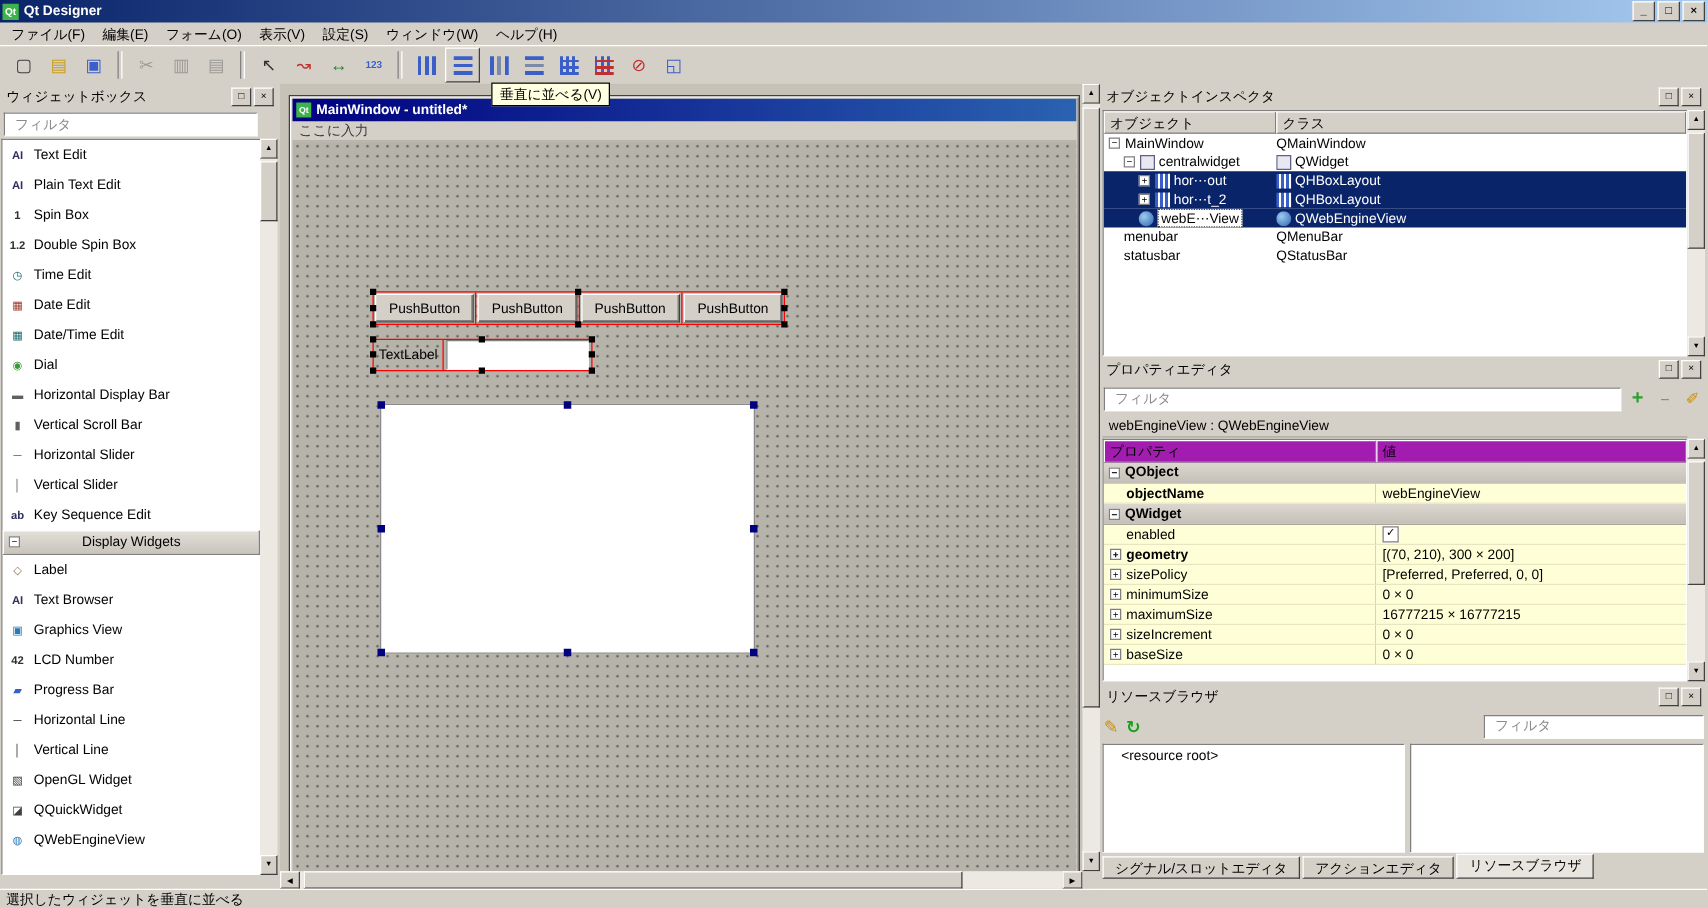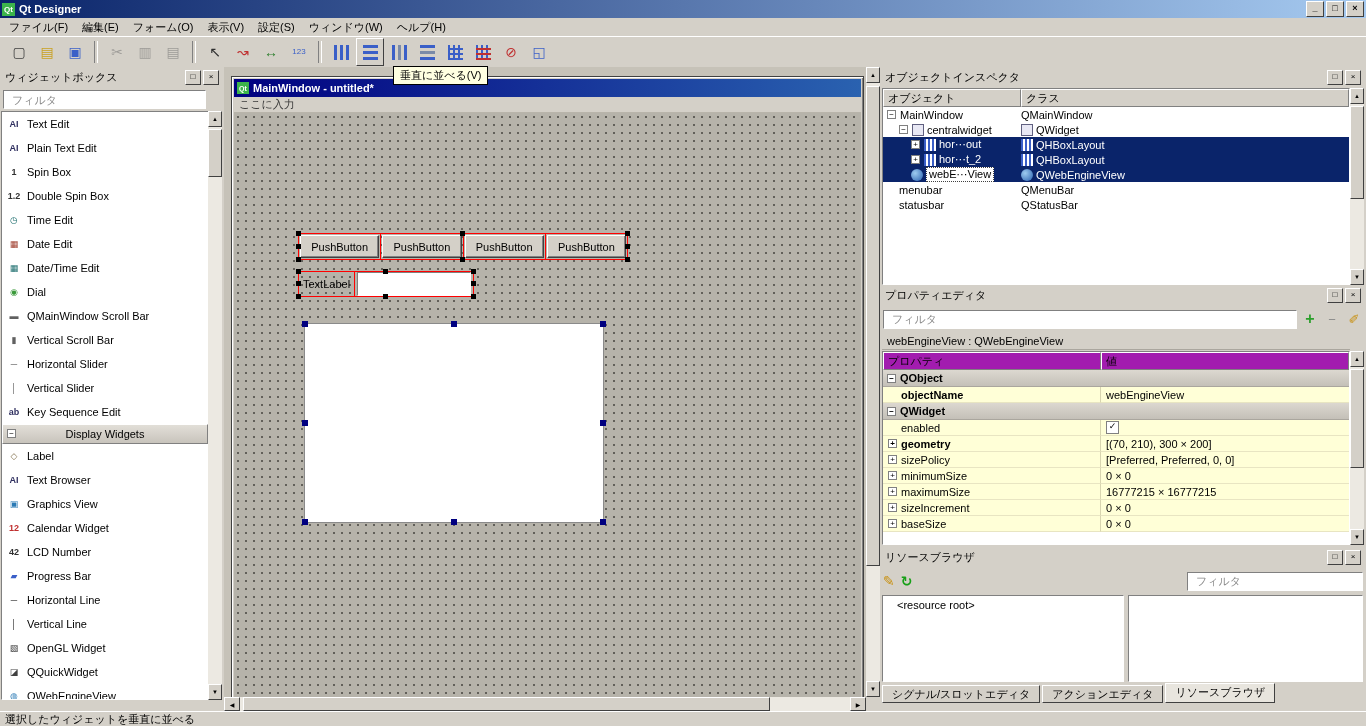--- a/index.html
+++ b/index.html
@@ -26,7 +26,7 @@
   .tb-btn.disabled{opacity:.55;}
   .tb-sep{width:2px;height:22px;margin:0 5px;border-left:1px solid #808080;border-right:1px solid #fff;flex:0 0 auto;}
   .tbi{font-size:14px;line-height:1;}
-  .tbi.t-sm{font-size:8px;font-weight:normal;}
+  .tbi.t-sm{font-size:8px;font-weight:bold;}
   .tbi-box{width:15px;height:15px;display:inline-block;}
   .ic-vbars{background:repeating-linear-gradient(90deg,#3a5fc8 0 3px,#d4d0c8 3px 6px);}
   .ic-hbars{background:repeating-linear-gradient(0deg,#3a5fc8 0 3px,#d4d0c8 3px 6px);}

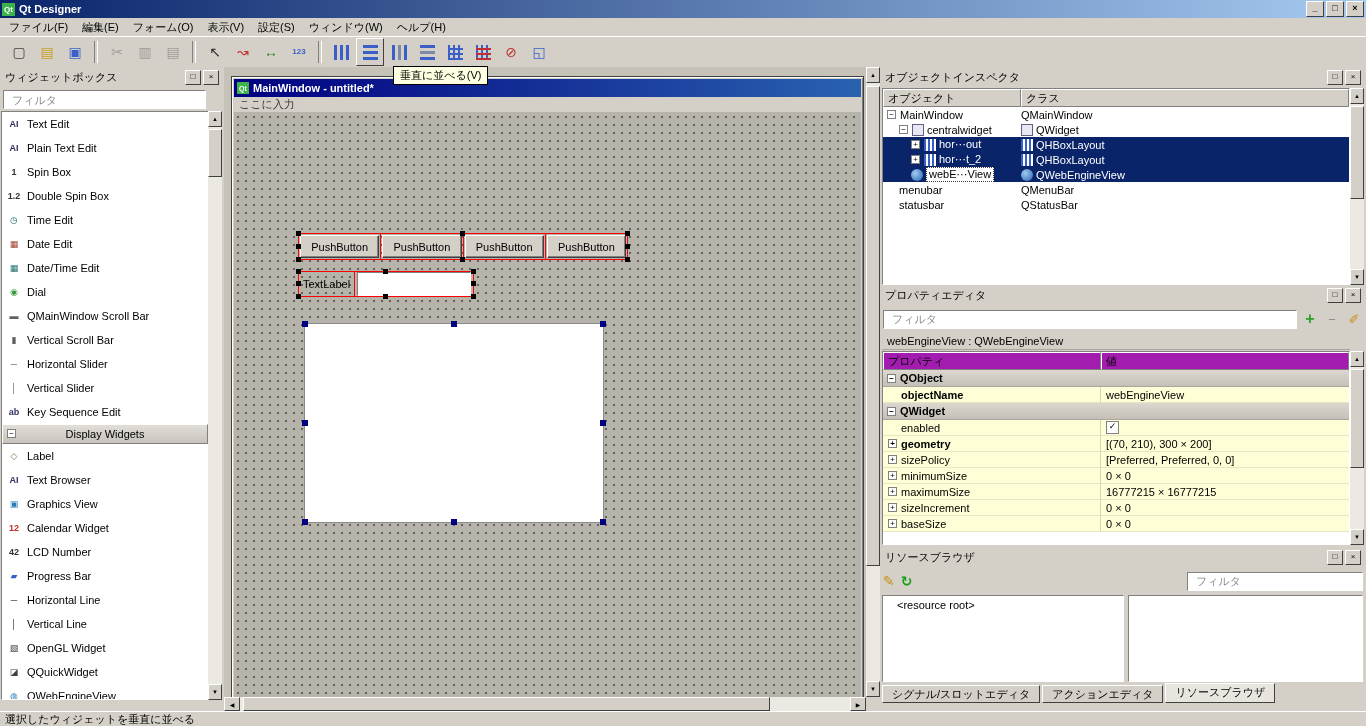--- a/index.html
+++ b/index.html
@@ -263,7 +263,7 @@
         </div>
         <div class="wb-item">
           <span class="wb-icon" style="color: rgb(96, 96, 96);">▬</span>
-          <span class="wb-label">QMainWindow Scroll Bar</span>
+          <span class="wb-label">Horizontal Display Bar</span>
         </div>
         <div class="wb-item">
           <span class="wb-icon" style="color: rgb(96, 96, 96);">▮</span>

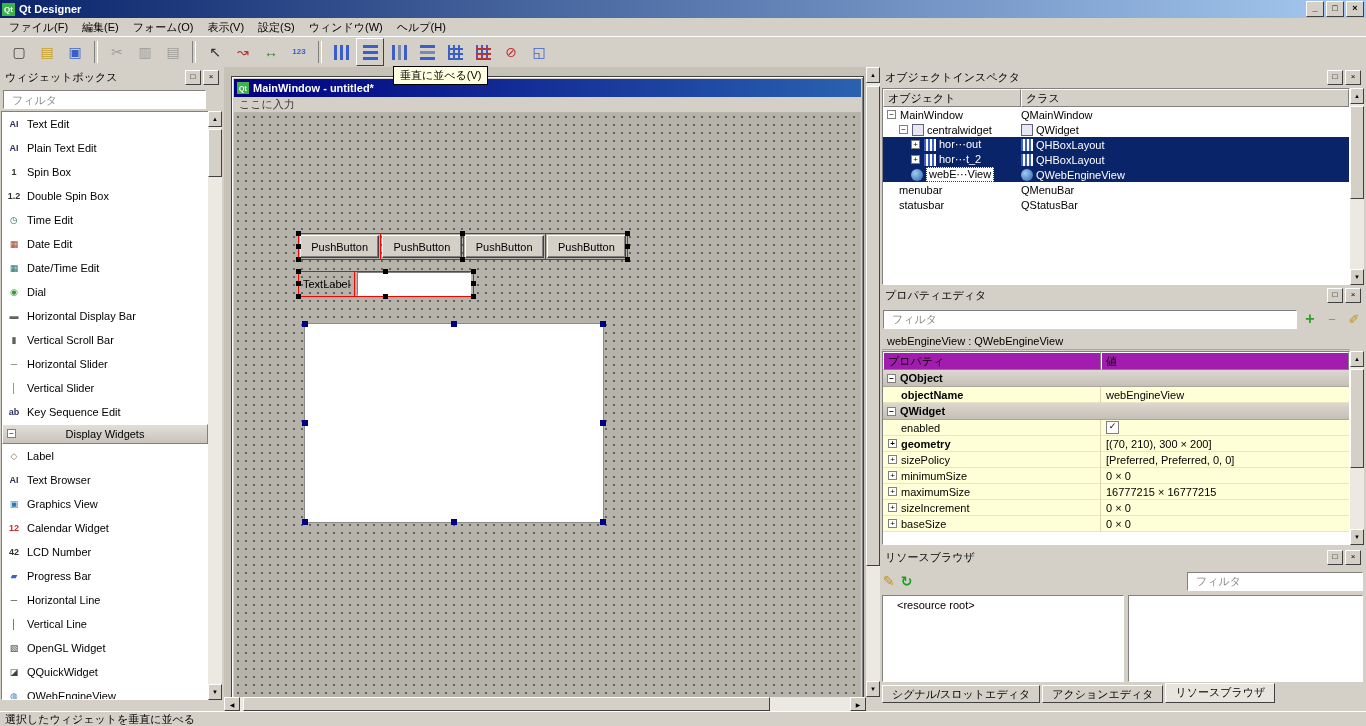--- a/index.html
+++ b/index.html
@@ -296,10 +296,6 @@
         <div class="wb-item">
           <span class="wb-icon" style="color: rgb(42, 122, 181);">▣</span>
           <span class="wb-label">Graphics View</span>
-        </div>
-        <div class="wb-item">
-          <span class="wb-icon" style="color: rgb(192, 48, 48);">12</span>
-          <span class="wb-label">Calendar Widget</span>
         </div>
         <div class="wb-item">
           <span class="wb-icon" style="color: rgb(48, 48, 48);">42</span>

